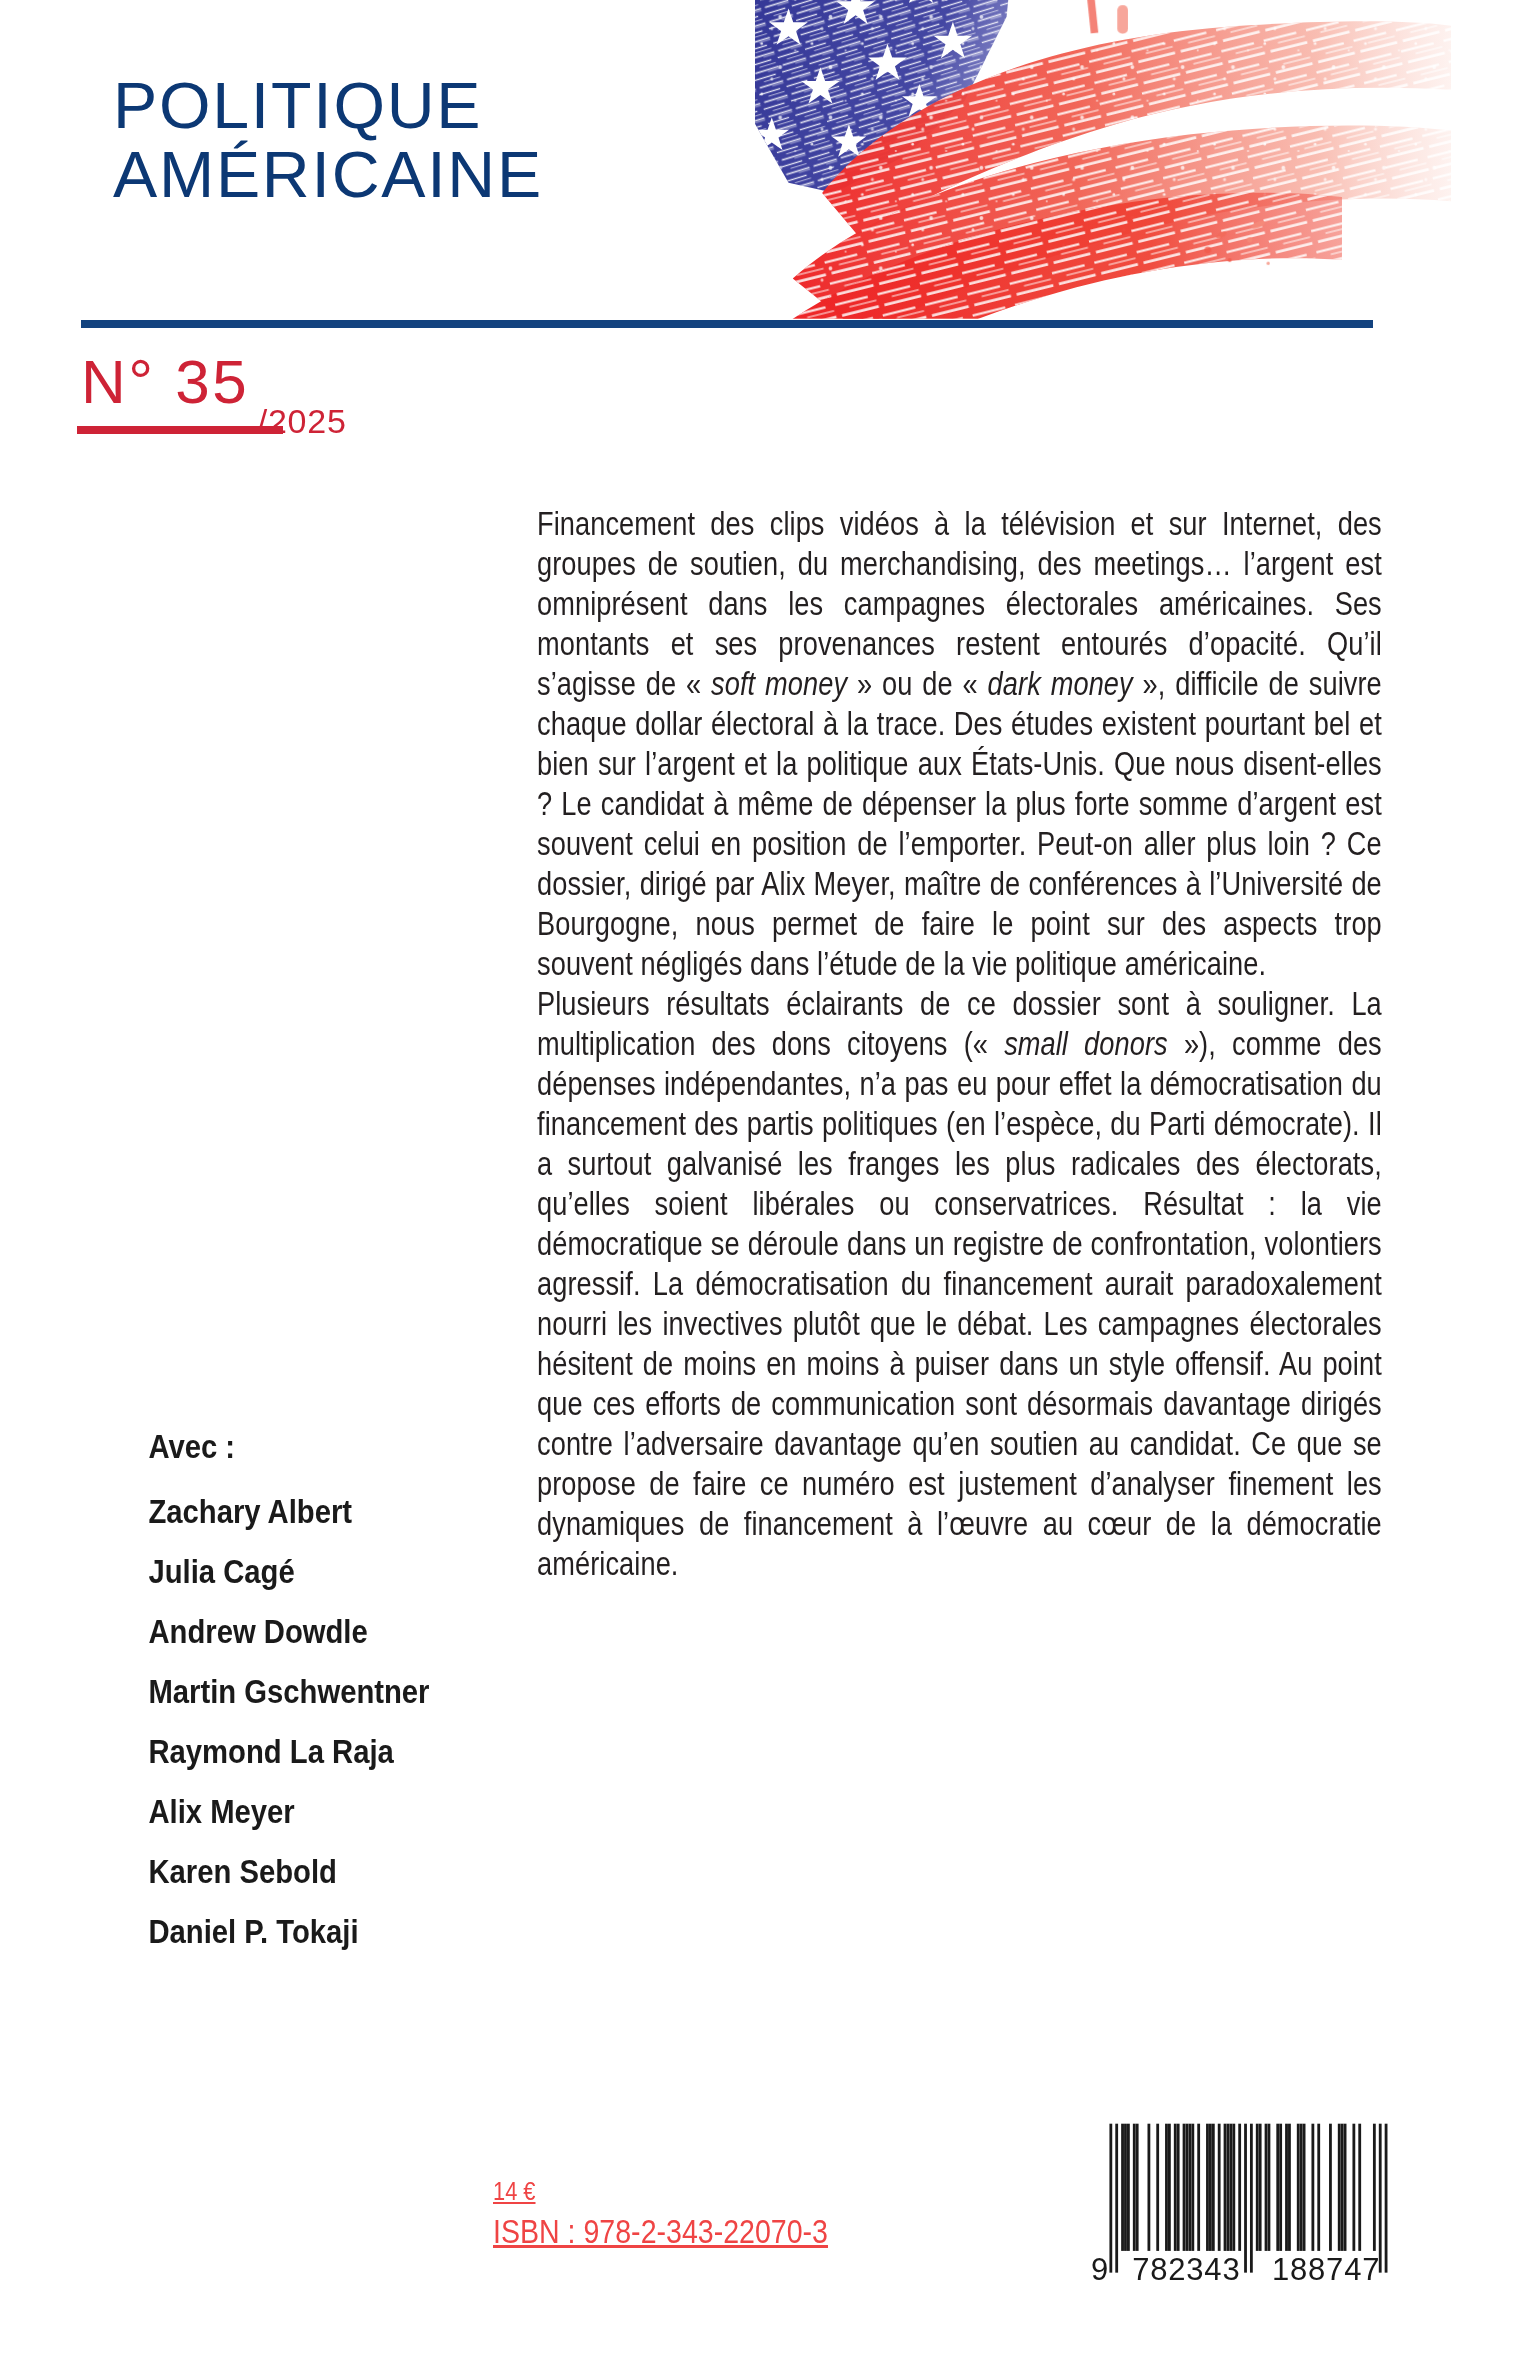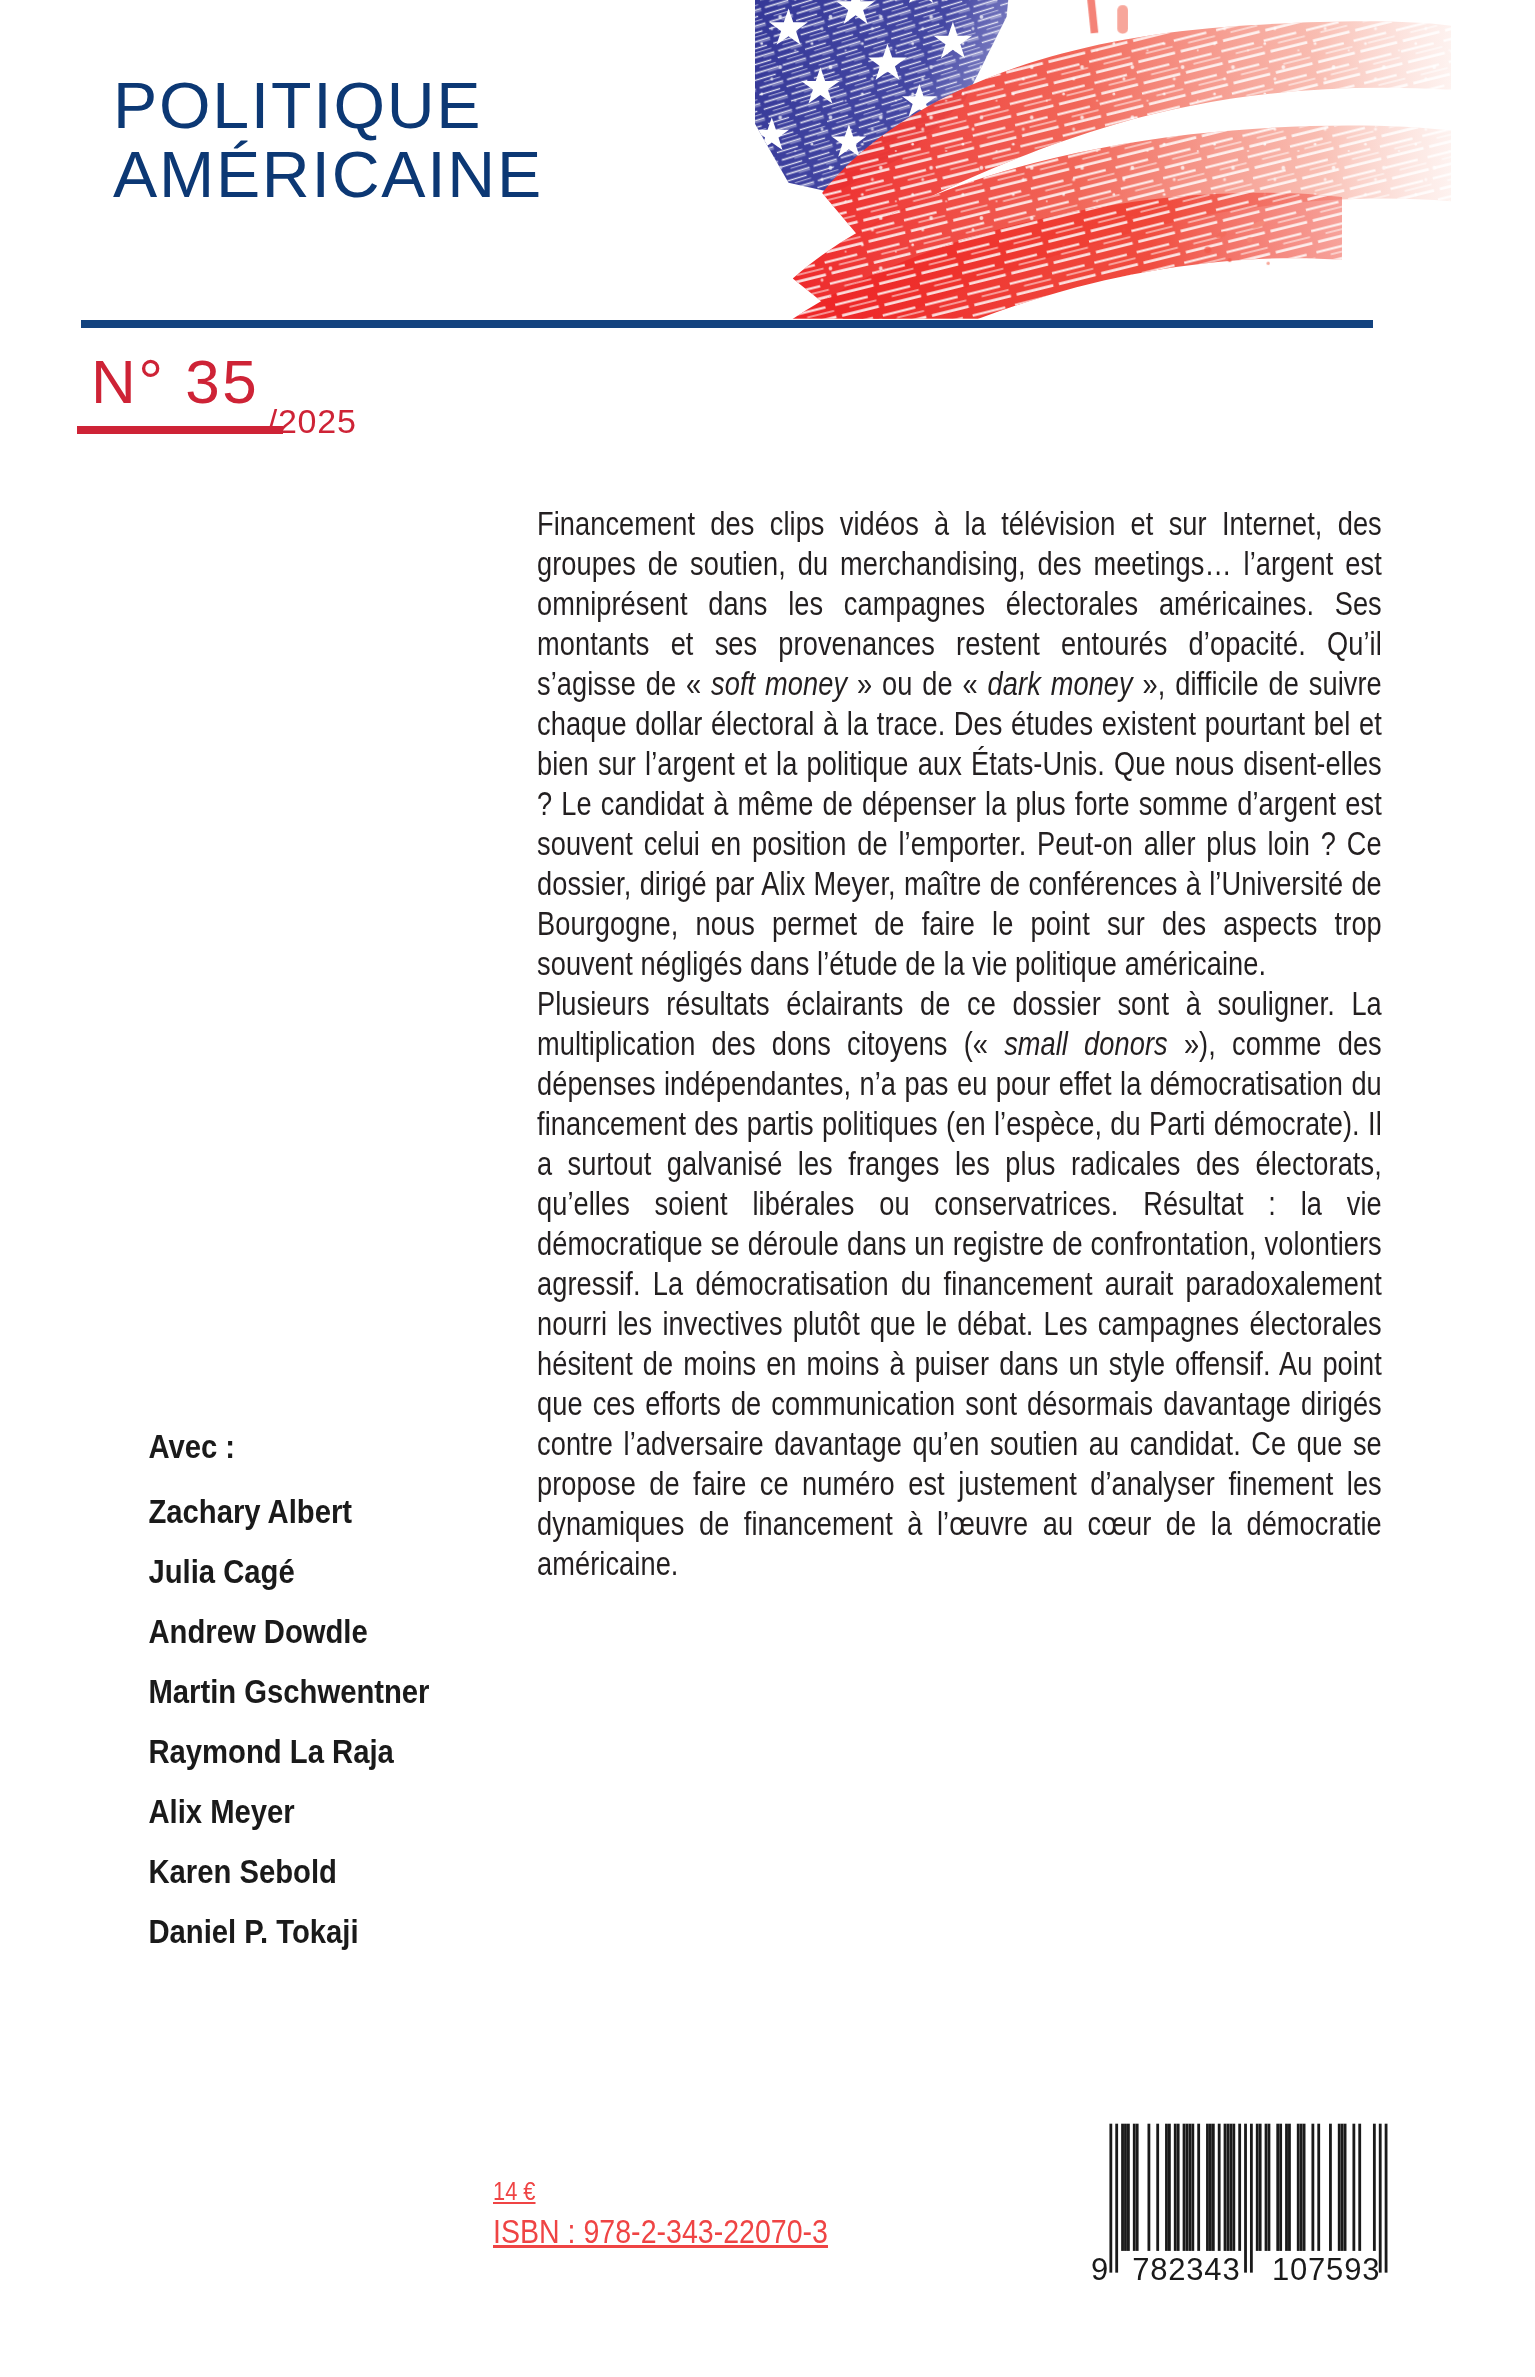--- a/index.html
+++ b/index.html
@@ -63,7 +63,6 @@
     left: 81px;
     top: 351px;
     width: 503px;
-    margin-left: 10px;
   }
   #issue-row {
     display: flex;

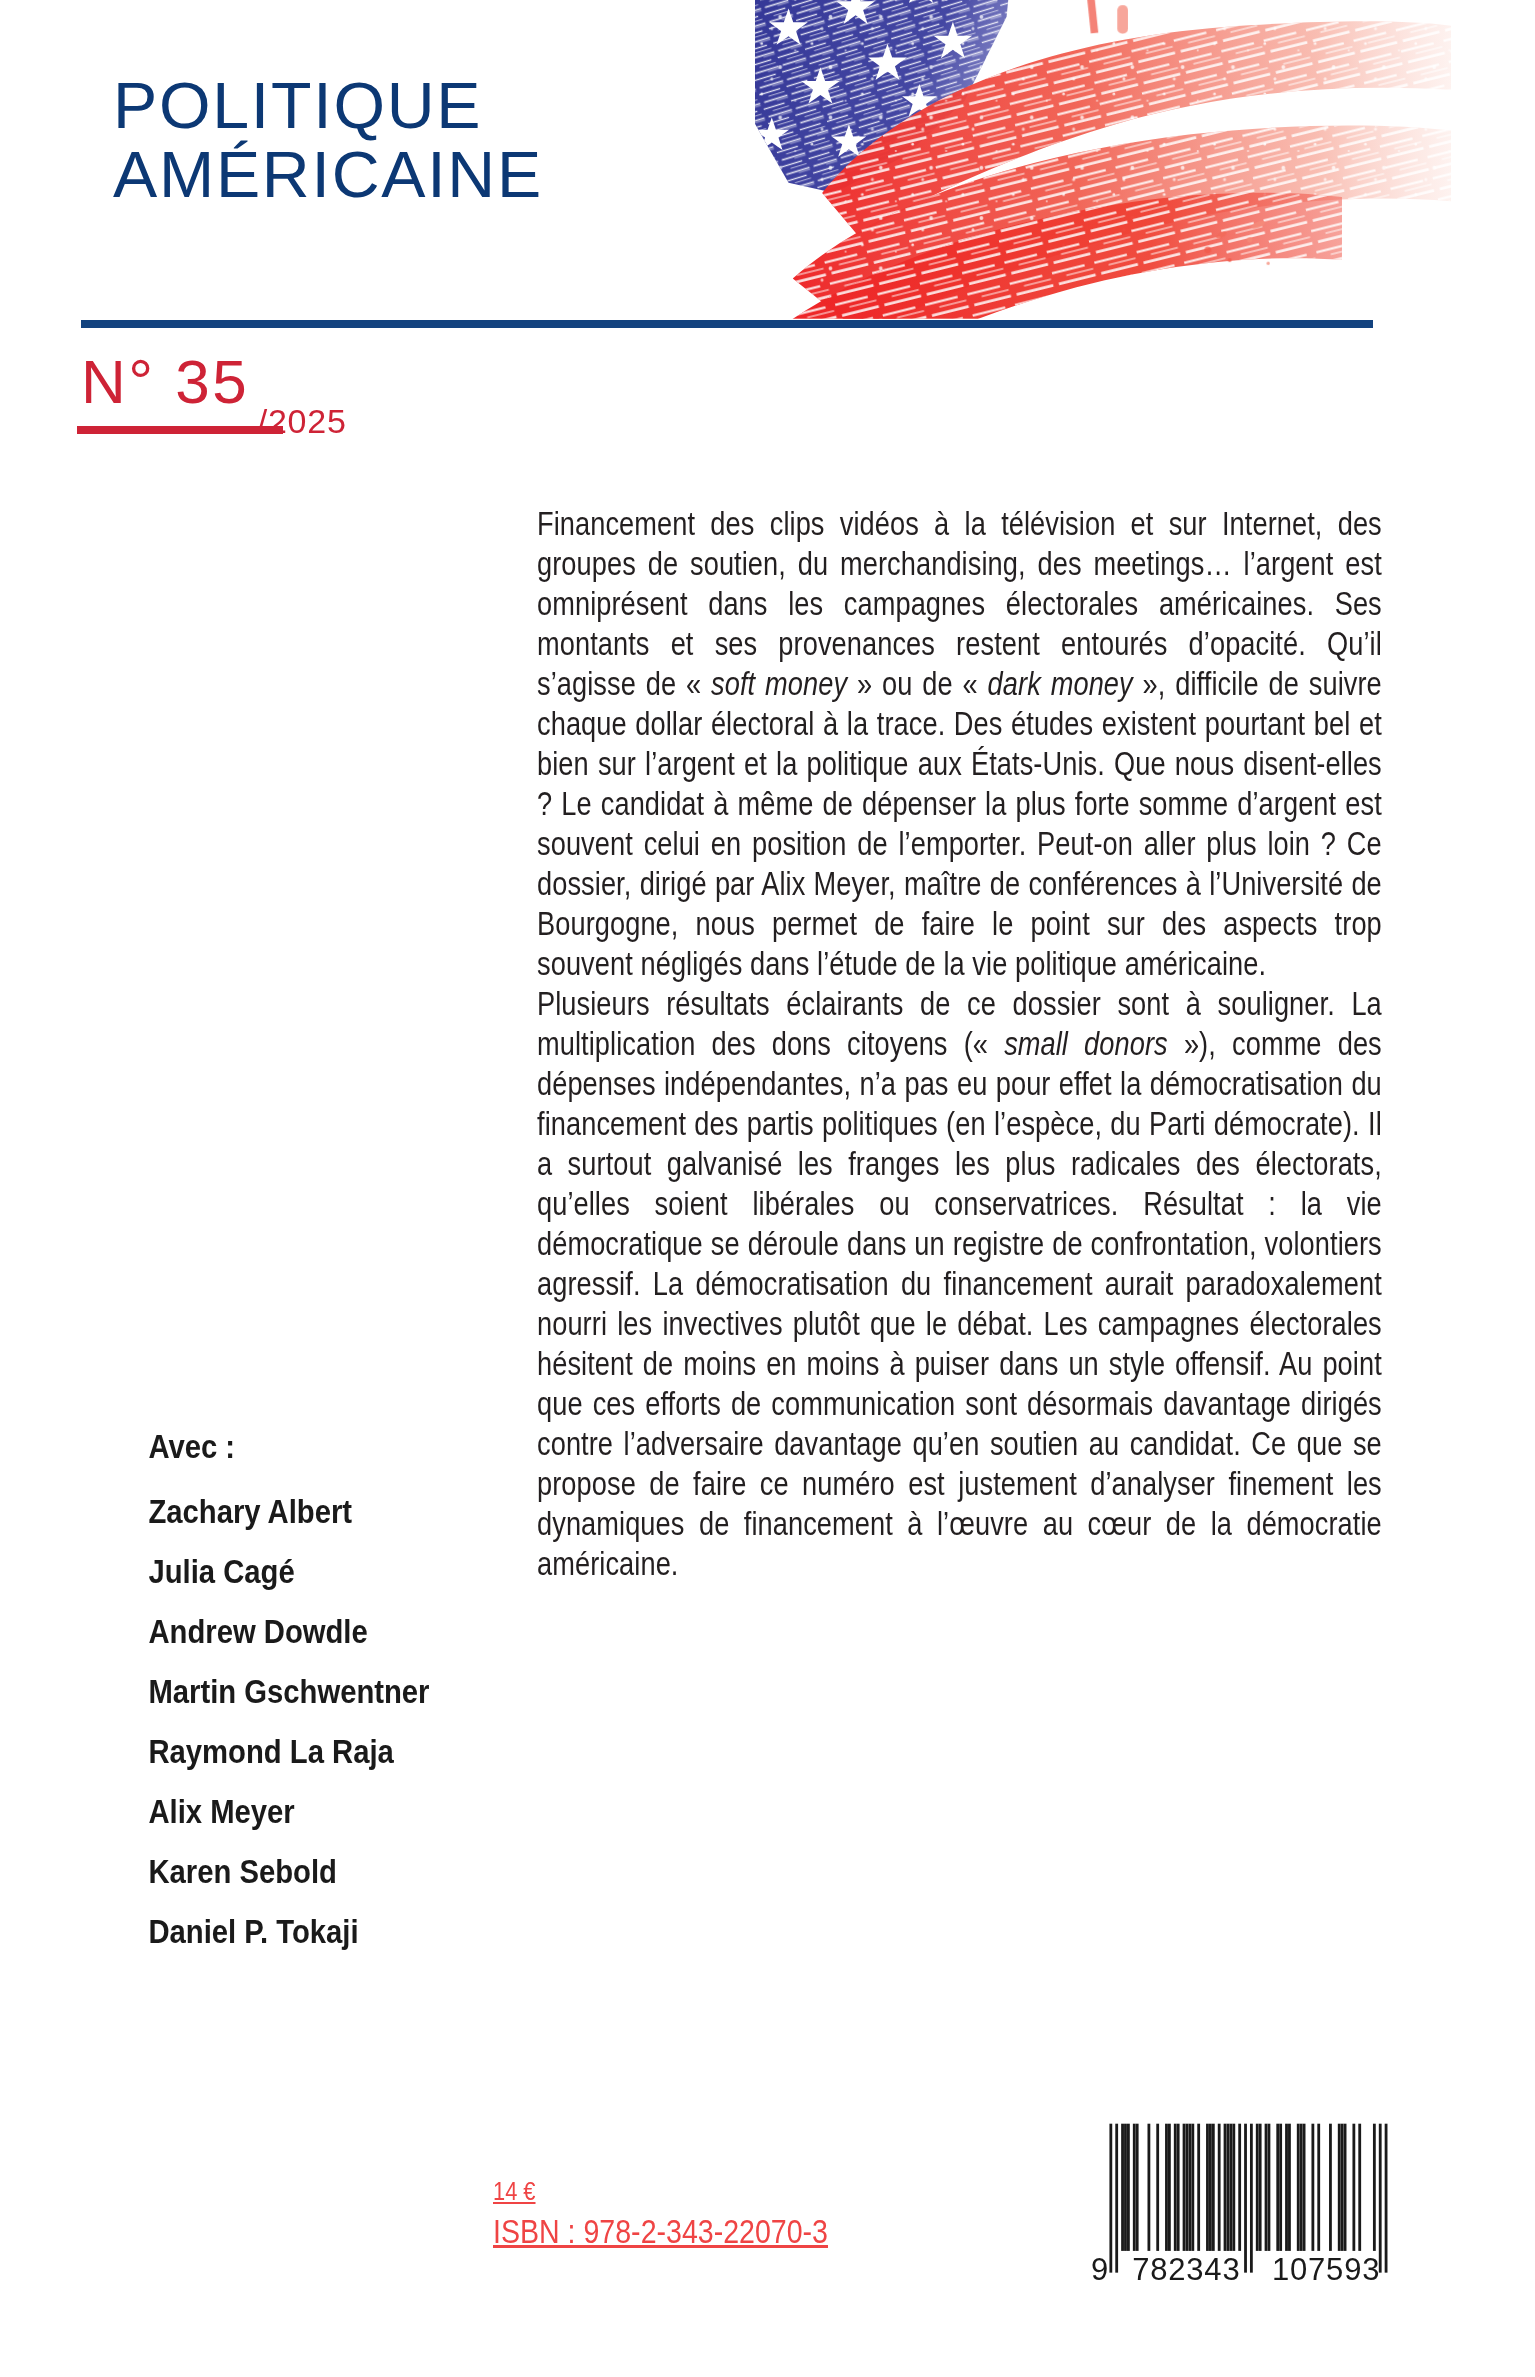--- a/index.html
+++ b/index.html
@@ -389,7 +389,7 @@
 <div id="barcode-digits">
   <span id="bc-d1">9</span>
   <span id="bc-d2">782343</span>
-  <span id="bc-d3">107593</span>
+  <span id="bc-d3">188747</span>
 </div>
 
 

